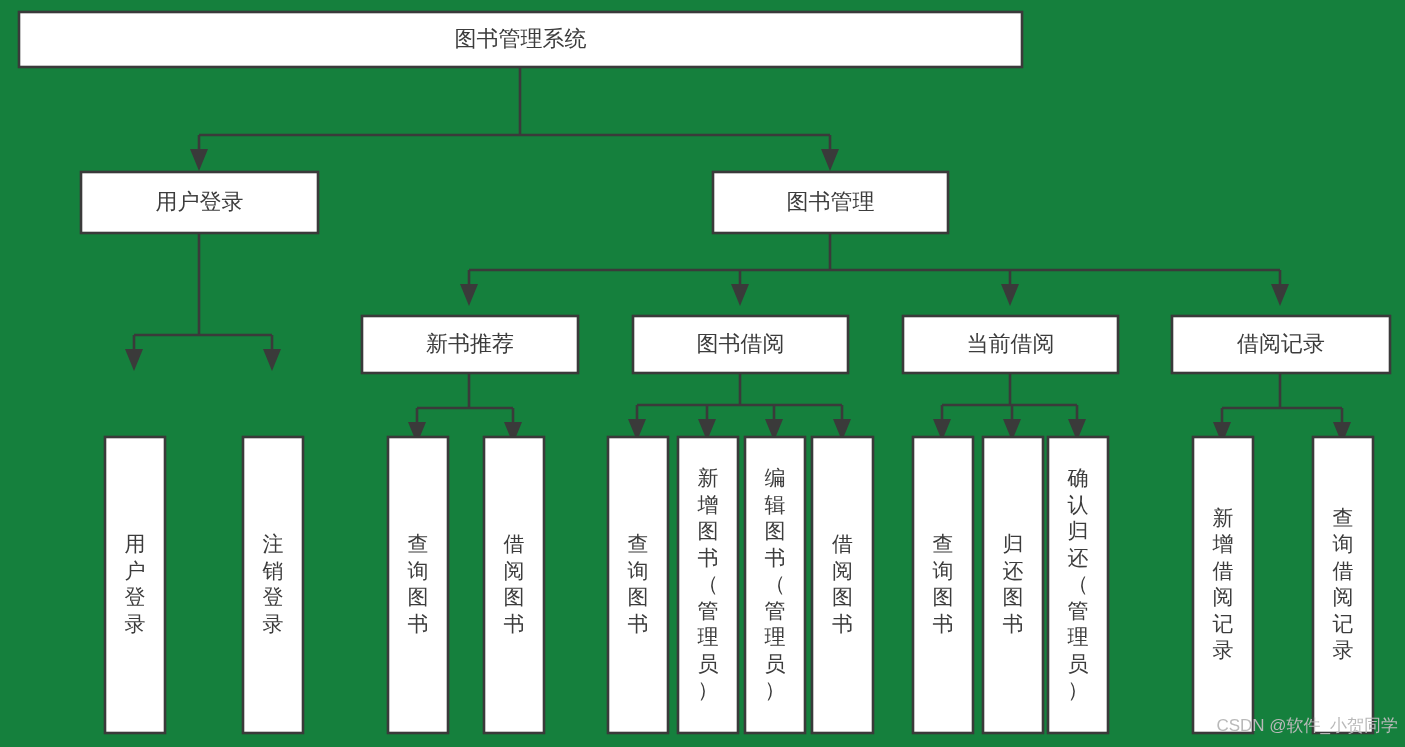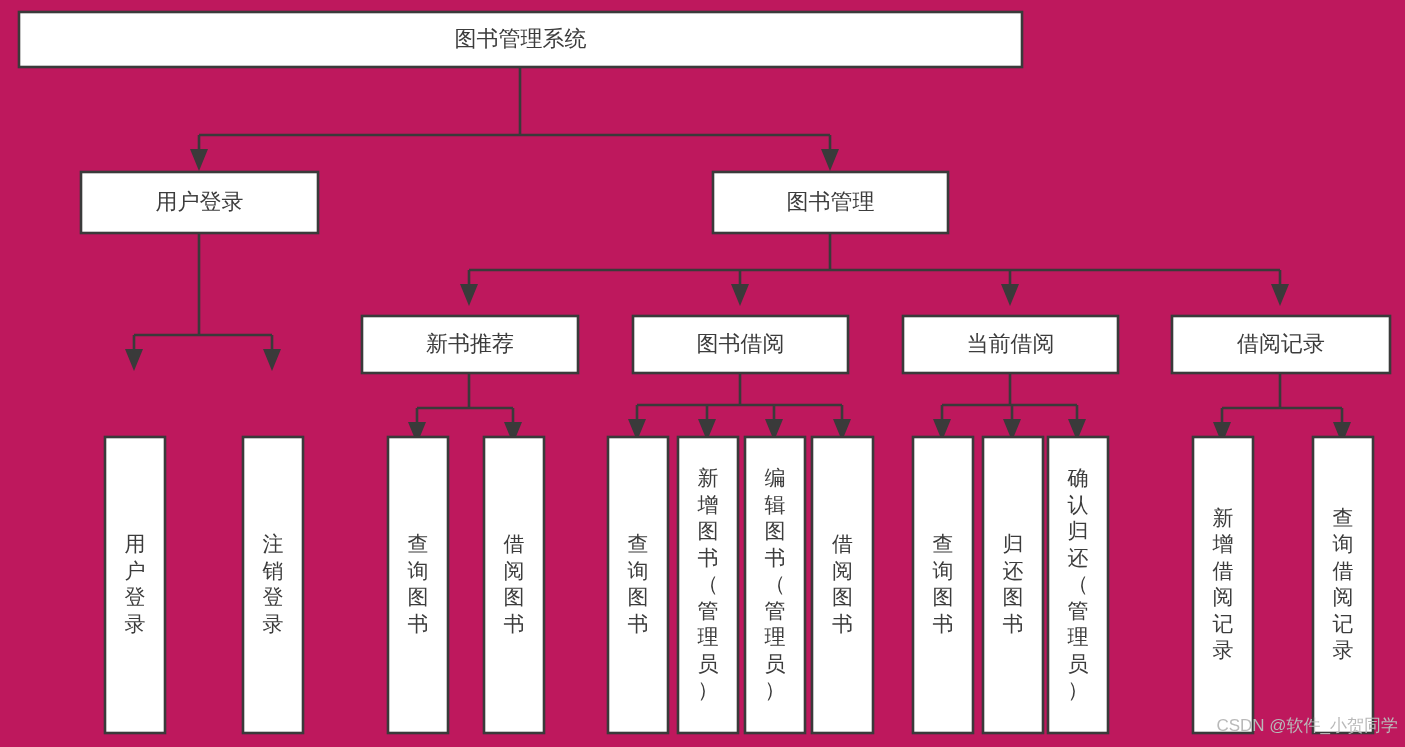--- a/index.html
+++ b/index.html
@@ -15,7 +15,7 @@
     position: relative;
     width: 1405px;
     height: 747px;
-    background: #be185d;
+    background: #15803d;
     overflow: hidden;
   }
   svg.diagram-canvas {

